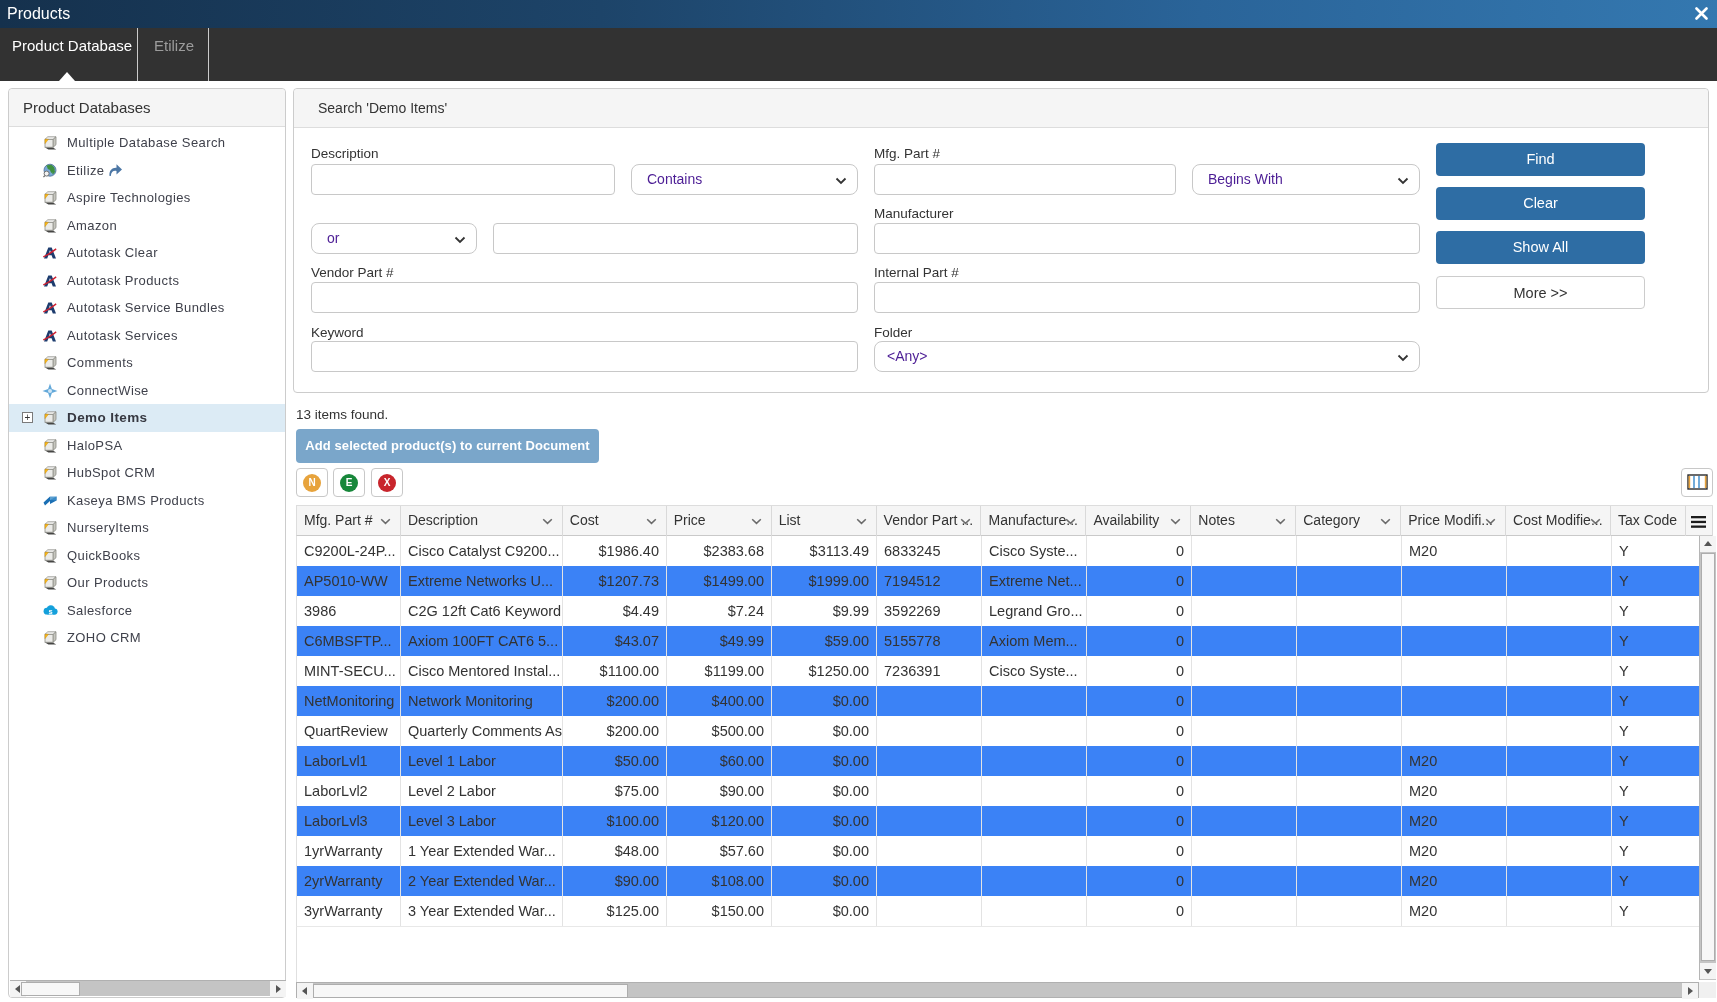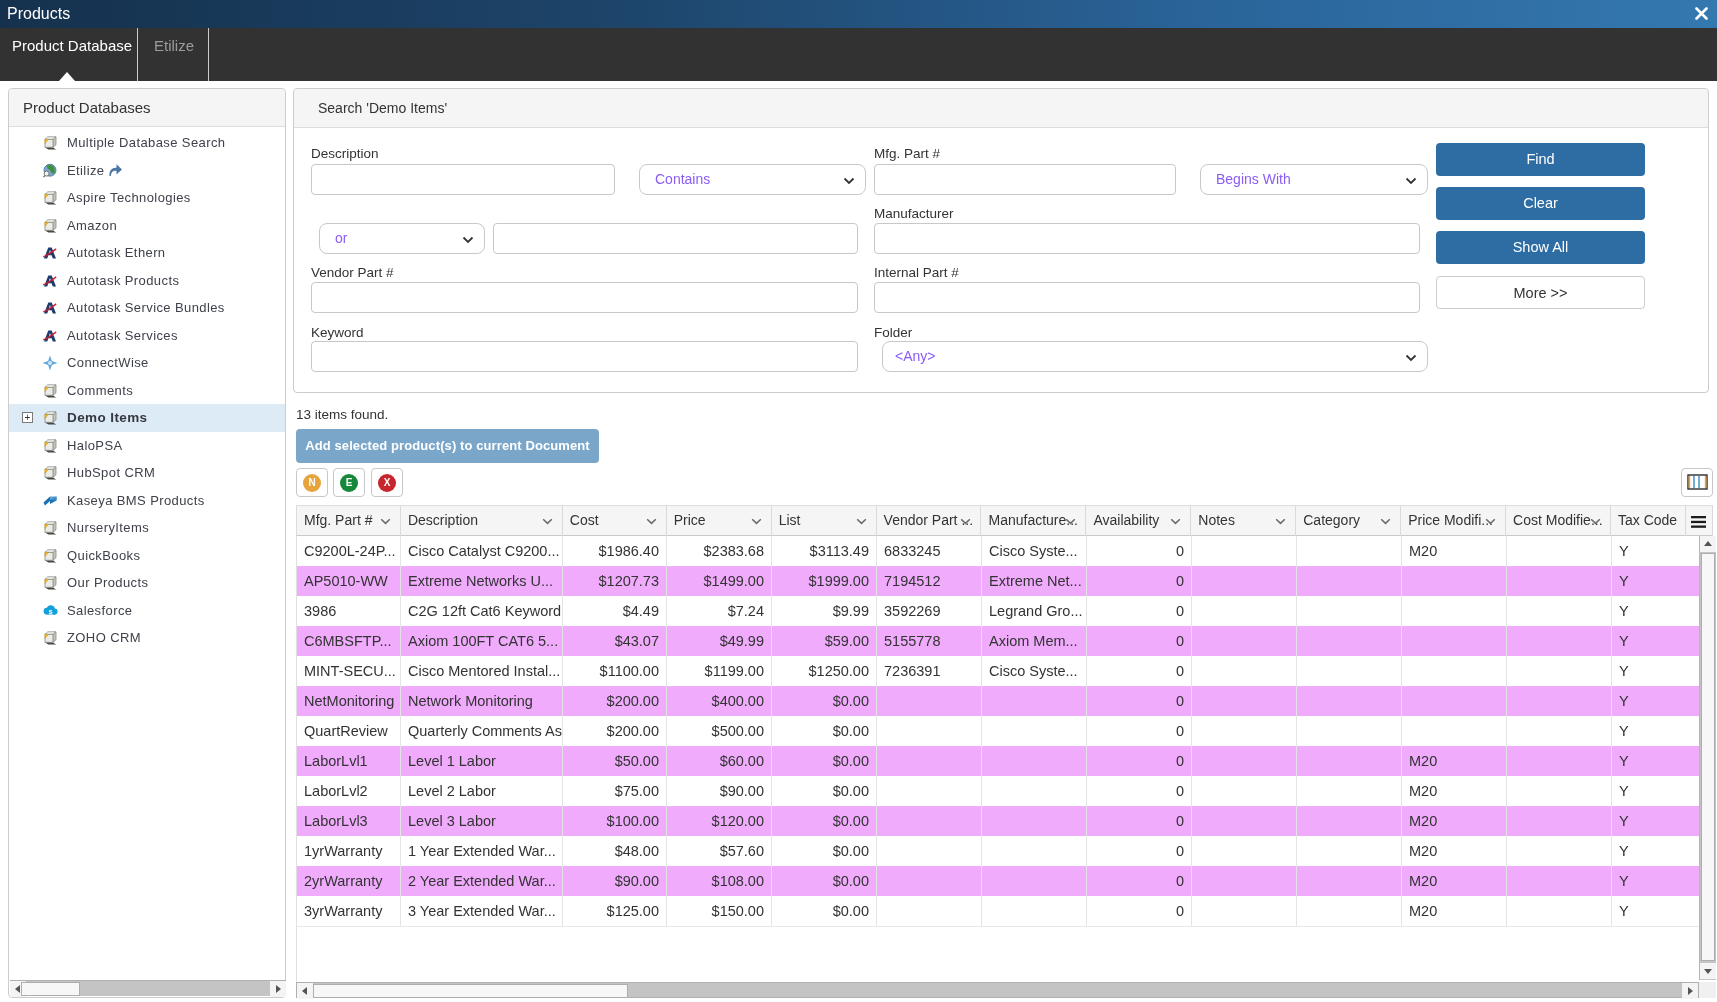--- a/index.html
+++ b/index.html
@@ -42,7 +42,7 @@
 .lab { position:absolute; font-size:13.5px; color:#333; }
 .inp { position:absolute; height:31px; border:1px solid #c8c8c8; border-radius:4px; background:#fff; }
 .sel { position:absolute; height:31px; border:1px solid #c8c8c8; border-radius:8px; background:#fff;
-  font-size:14px; color:#8b5cf6; line-height:29px; padding-left:15px;margin-left:8px; }
+  font-size:14px; color:#4c1d95; line-height:29px; padding-left:15px; }
 .sa { position:absolute; right:10px; top:12px; }
 
 .btn { position:absolute; left:1436px; width:209px; height:33px; background:#2e6da4; border-radius:4px;

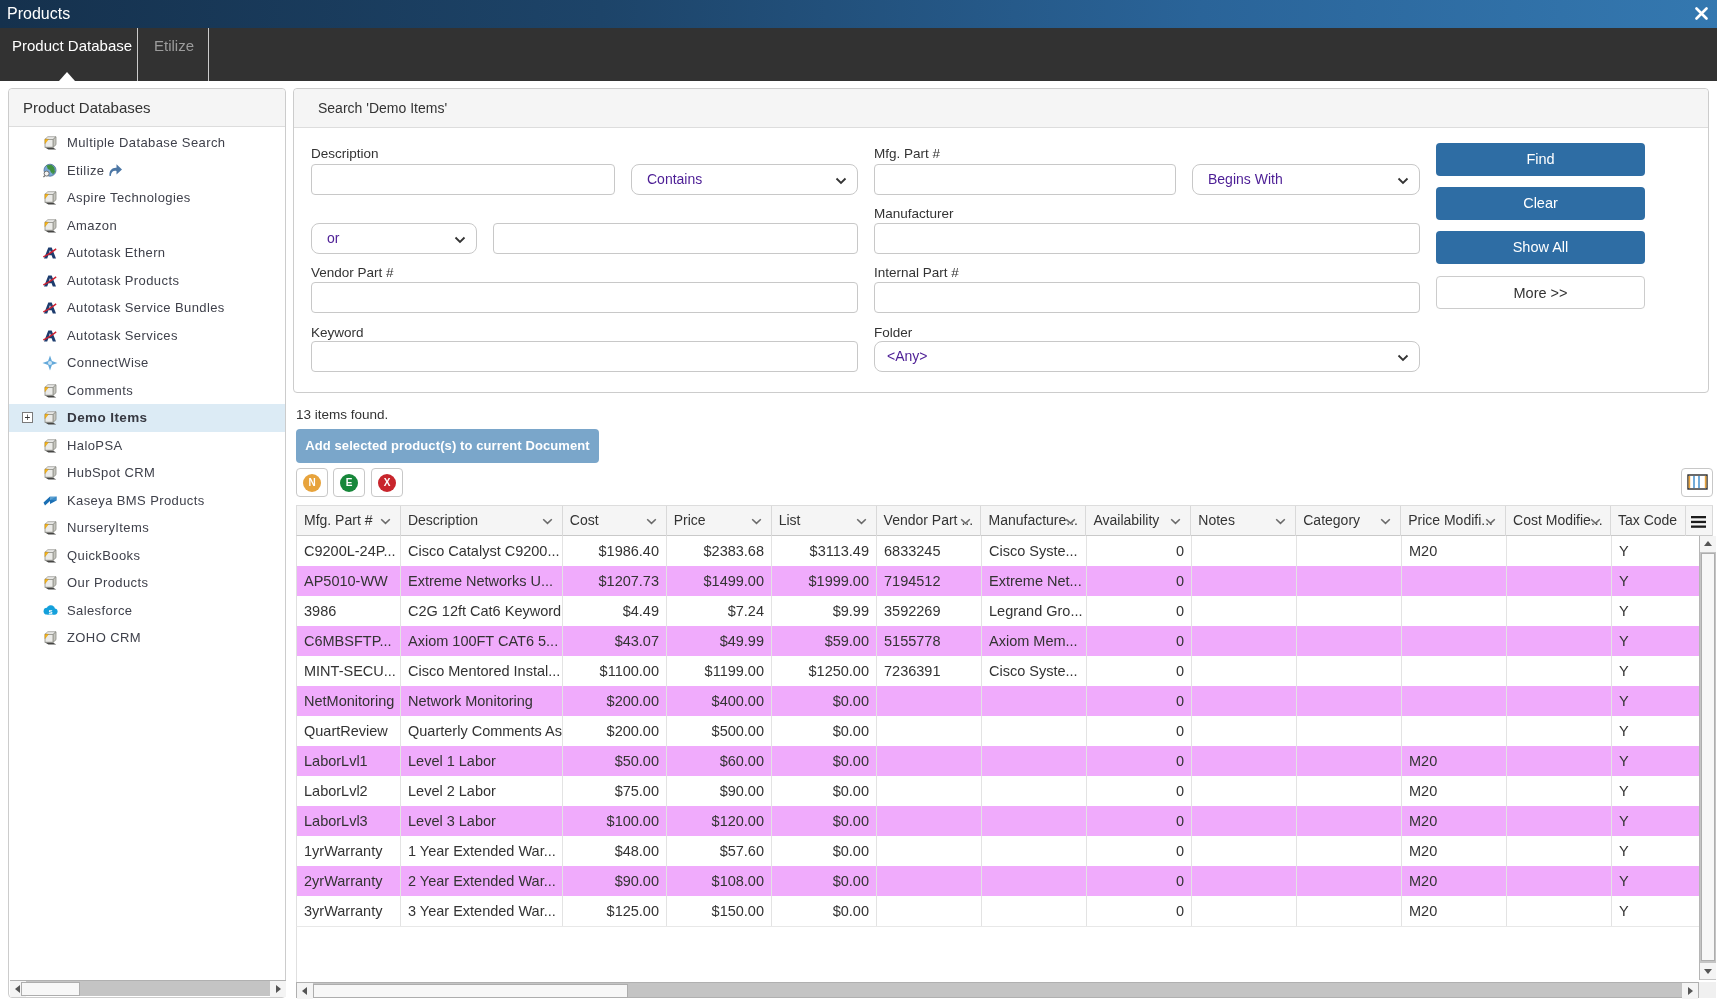--- a/index.html
+++ b/index.html
@@ -127,7 +127,7 @@
 <div class="trow"><svg class="ti" width="16" height="16" viewBox="0 0 16 16">
           <path d="M2,13.5 L6.3,2.5 L9.7,2.5 L14,13.5 L10.8,13.5 L9.6,10.2 L6.4,10.2 L5.2,13.5 Z M7,7.8 L9,7.8 L8,4.9 Z" fill="#1d3c6e"></path>
           <path d="M1,11.2 C5,9.5 10,6 13.8,3.2 L14.6,4.4 C11,7.4 5.5,10.6 1.5,12.4 Z" fill="#cf2030"></path>
-        </svg><span class="tl">Autotask Ethern</span></div>
+        </svg><span class="tl">Autotask Clear</span></div>
 <div class="trow"><svg class="ti" width="16" height="16" viewBox="0 0 16 16">
           <path d="M2,13.5 L6.3,2.5 L9.7,2.5 L14,13.5 L10.8,13.5 L9.6,10.2 L6.4,10.2 L5.2,13.5 Z M7,7.8 L9,7.8 L8,4.9 Z" fill="#1d3c6e"></path>
           <path d="M1,11.2 C5,9.5 10,6 13.8,3.2 L14.6,4.4 C11,7.4 5.5,10.6 1.5,12.4 Z" fill="#cf2030"></path>

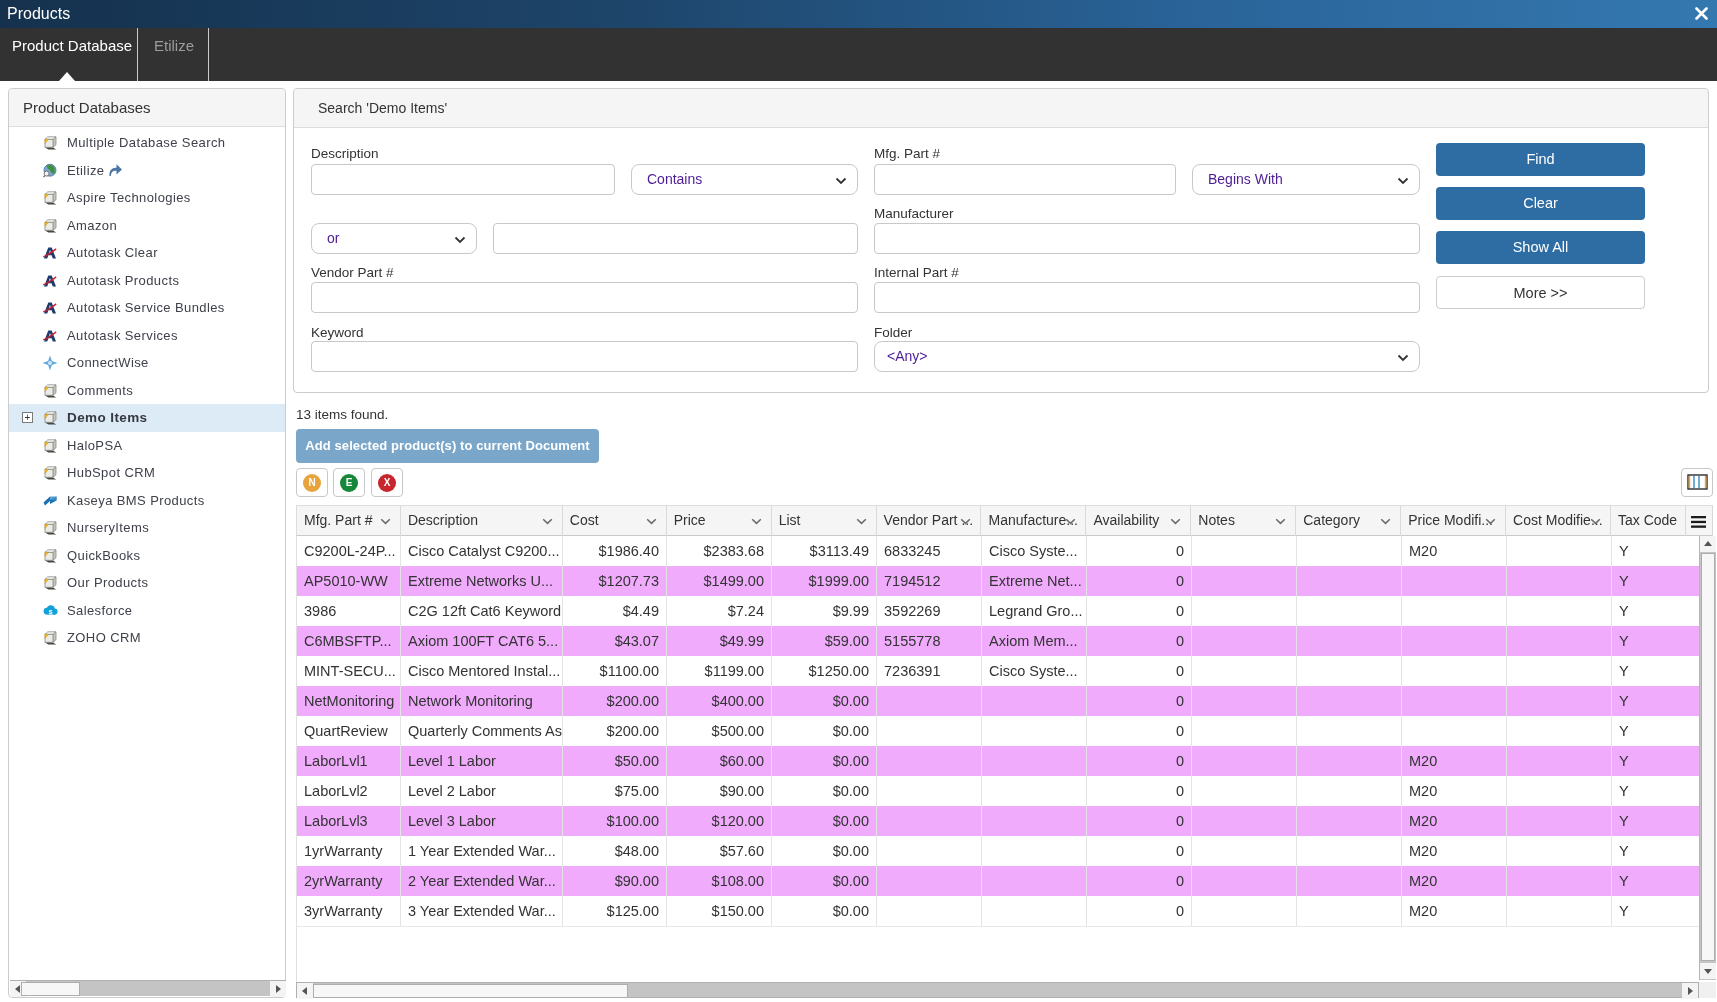--- a/index.html
+++ b/index.html
@@ -141,16 +141,16 @@
           <path d="M1,11.2 C5,9.5 10,6 13.8,3.2 L14.6,4.4 C11,7.4 5.5,10.6 1.5,12.4 Z" fill="#cf2030"></path>
         </svg><span class="tl">Autotask Services</span></div>
 <div class="trow"><svg class="ti" width="16" height="16" viewBox="0 0 16 16">
+          <polygon points="2.6,12.2 10.4,12.2 14.2,14.6 6.4,14.6" fill="#454543"></polygon>
+          <rect x="3.0" y="4.3" width="8.2" height="7.9" fill="#ebebe8" stroke="#8d8d86" stroke-width="0.8"></rect>
+          <polygon points="3.0,4.3 5.8,1.8 14.0,1.8 11.2,4.3" fill="#f8f8f6" stroke="#8d8d86" stroke-width="0.8"></polygon>
+          <polygon points="11.2,4.3 14.0,1.8 14.0,9.7 11.2,12.2" fill="#c6c6bf" stroke="#8d8d86" stroke-width="0.8"></polygon>
+          <polygon points="3.0,4.3 6.4,4.3 3.0,8.6" fill="#fdb913" stroke="#c88f10" stroke-width="0.5"></polygon>
+        </svg><span class="tl">Comments</span></div>
+<div class="trow"><svg class="ti" width="16" height="16" viewBox="0 0 16 16">
           <polygon points="8,0.5 9.9,6.1 15.5,8 9.9,9.9 8,15.5 6.1,9.9 0.5,8 6.1,6.1" fill="#64a9da"></polygon>
           <circle cx="8" cy="8" r="2" fill="#cfe6f5"></circle>
         </svg><span class="tl">ConnectWise</span></div>
-<div class="trow"><svg class="ti" width="16" height="16" viewBox="0 0 16 16">
-          <polygon points="2.6,12.2 10.4,12.2 14.2,14.6 6.4,14.6" fill="#454543"></polygon>
-          <rect x="3.0" y="4.3" width="8.2" height="7.9" fill="#ebebe8" stroke="#8d8d86" stroke-width="0.8"></rect>
-          <polygon points="3.0,4.3 5.8,1.8 14.0,1.8 11.2,4.3" fill="#f8f8f6" stroke="#8d8d86" stroke-width="0.8"></polygon>
-          <polygon points="11.2,4.3 14.0,1.8 14.0,9.7 11.2,12.2" fill="#c6c6bf" stroke="#8d8d86" stroke-width="0.8"></polygon>
-          <polygon points="3.0,4.3 6.4,4.3 3.0,8.6" fill="#fdb913" stroke="#c88f10" stroke-width="0.5"></polygon>
-        </svg><span class="tl">Comments</span></div>
 <div class="trow tsel"><span class="exp">+</span><svg class="ti" width="16" height="16" viewBox="0 0 16 16">
           <polygon points="2.6,12.2 10.4,12.2 14.2,14.6 6.4,14.6" fill="#454543"></polygon>
           <rect x="3.0" y="4.3" width="8.2" height="7.9" fill="#ebebe8" stroke="#8d8d86" stroke-width="0.8"></rect>

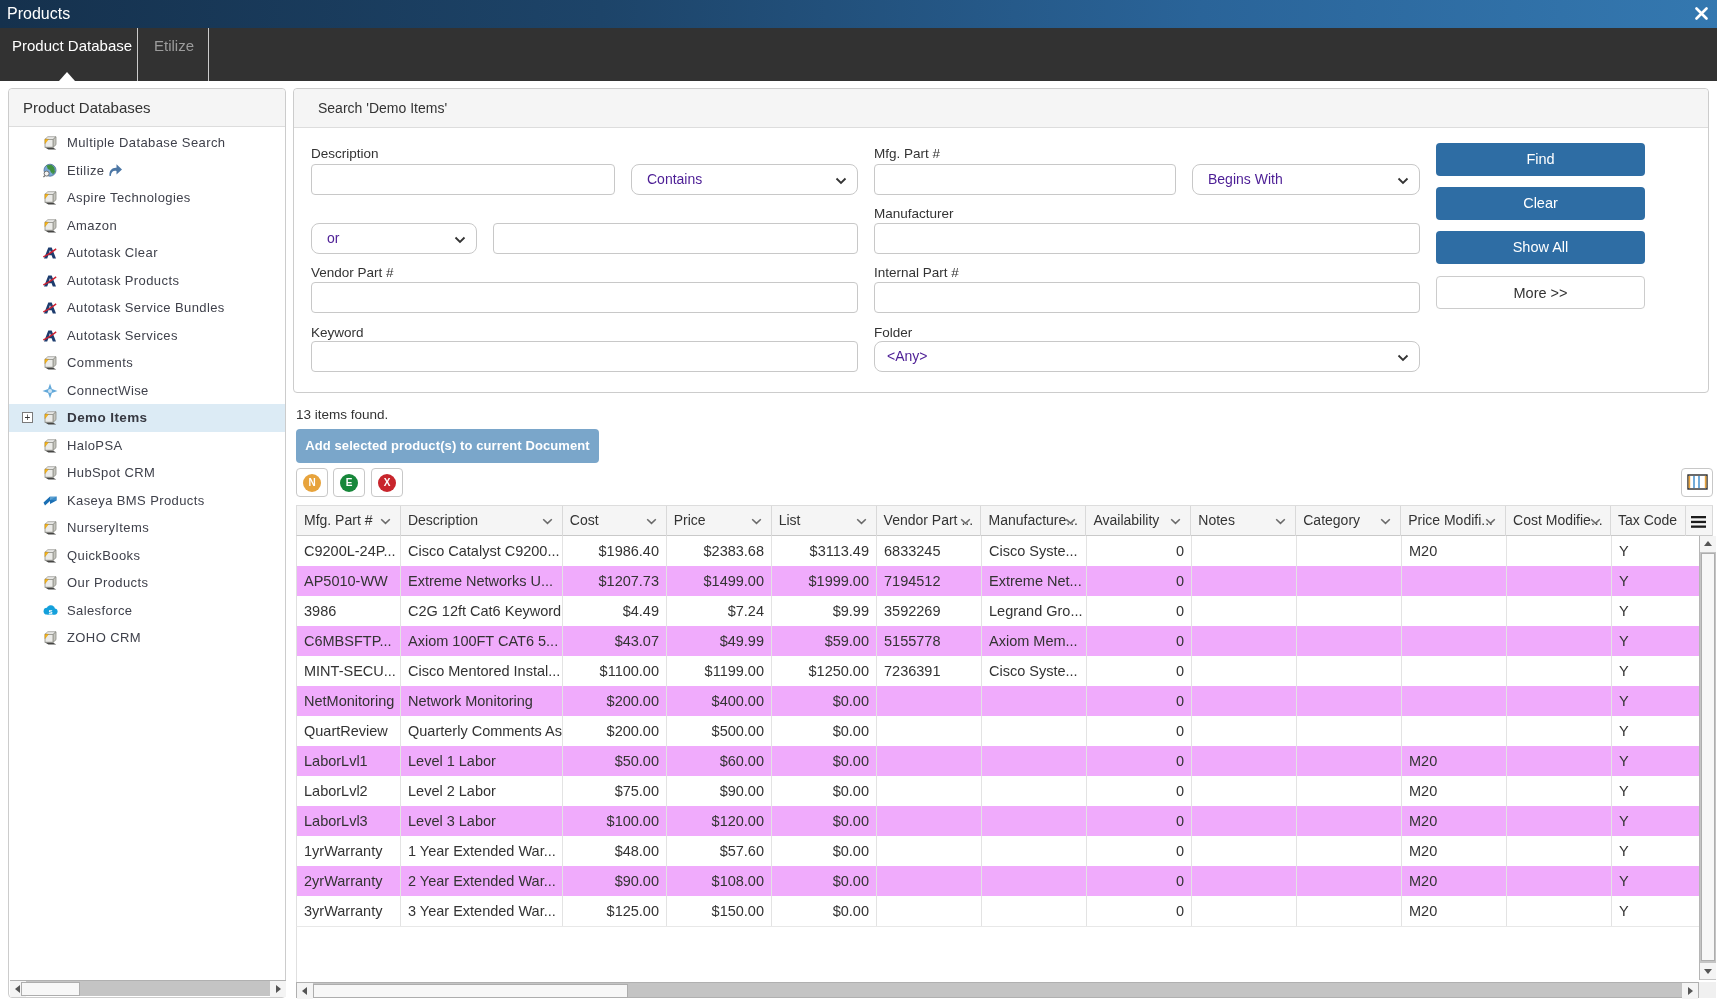--- a/index.html
+++ b/index.html
@@ -66,7 +66,7 @@
 .hmenu { text-align:center; padding-left:0; padding-top:9px; line-height:normal; }
 .tbody { position:absolute; left:296px; top:536px; width:1404px; border-left:1px solid #e0e0e0; }
 .brow { display:flex; height:30px; background:#fff; }
-.brow.odd { background:#f0abfc;align-items:flex-end; }
+.brow.odd { background:#3b82f6;align-items:flex-end; }
 .bcell { height:30px; line-height:30px; border-right:1px solid #e3e3e3; padding-left:7px; font-size:14.5px;
   color:#333; white-space:nowrap; overflow:hidden; }
 .bcell.rr { text-align:right; padding-right:7px; padding-left:0; }

